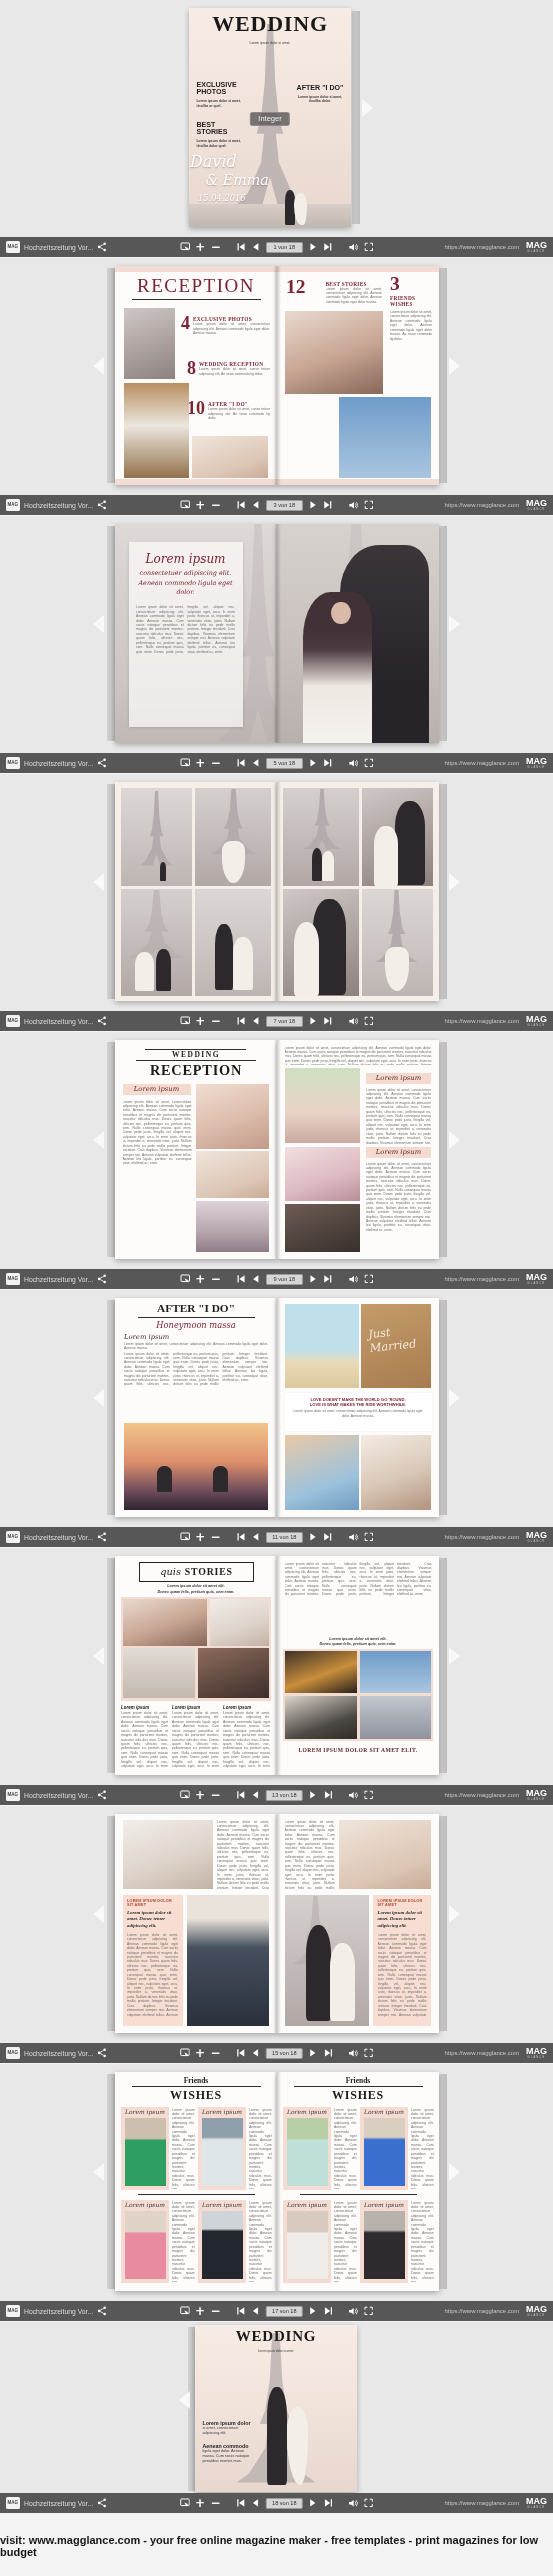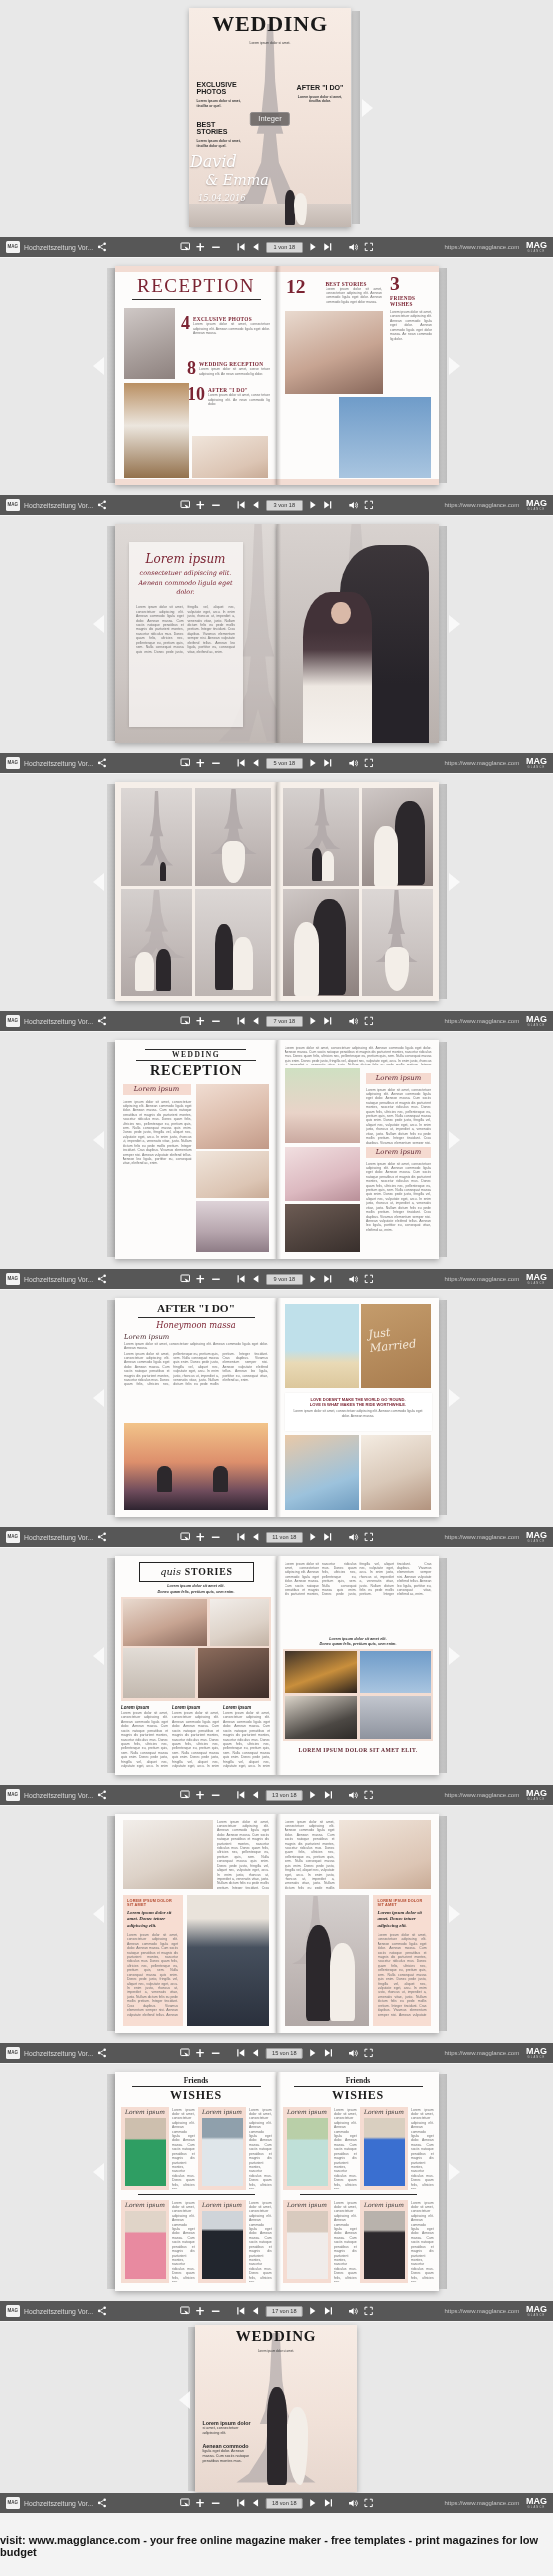--- a/index.html
+++ b/index.html
@@ -190,7 +190,7 @@
       <div class="cttitle" style="padding-top:3.8px">WEDDING RECEPTION</div>
       <div class="tt" style="height:16.5px">Lorem ipsum dolor sit amet, conse tetuer adipiscing elit. Ae nean commodo lig dolor.</div>
     </div>
-    <div class="abs" style="left:72px;top:118px;width:83px">
+    <div class="abs" style="left:72px;top:132px;width:83px">
       <span class="ctnum" style="font-size:18px;float:left;margin-right:3px">10</span>
       <div class="cttitle" style="padding-top:3.8px">AFTER "I DO"</div>
       <div class="tt" style="height:16.5px">Lorem ipsum dolor sit amet, conse tetuer adipiscing elit. Ae nean commodo lig dolor.</div>

